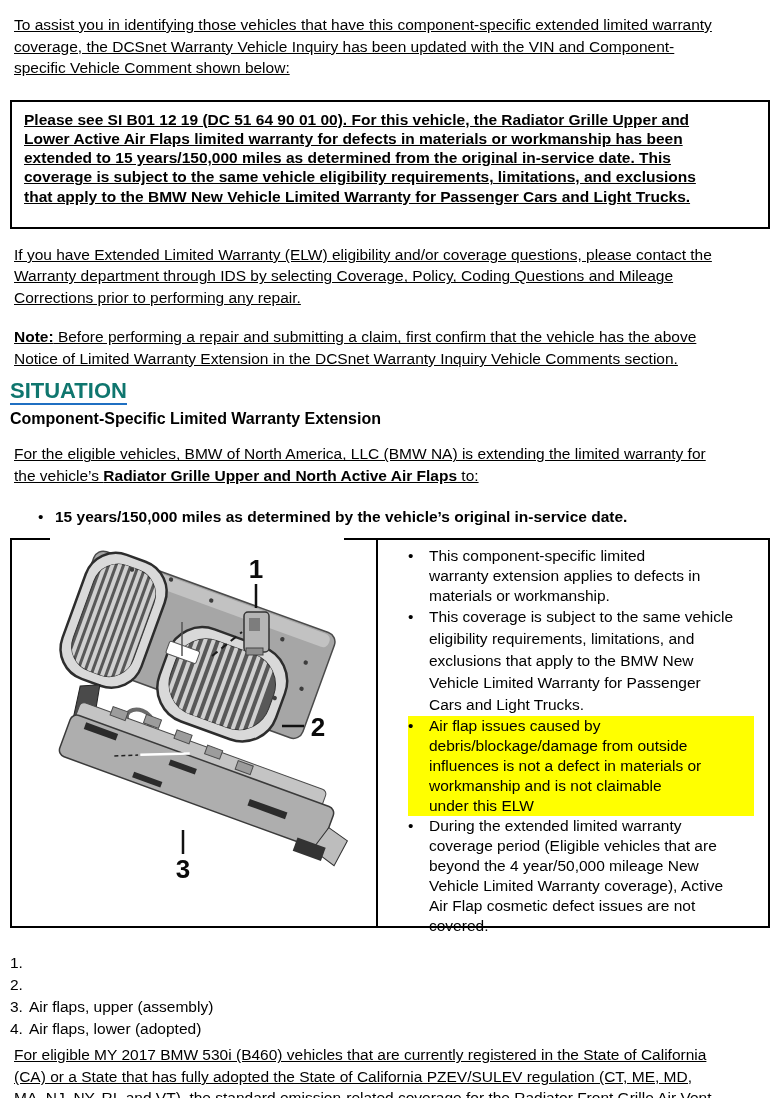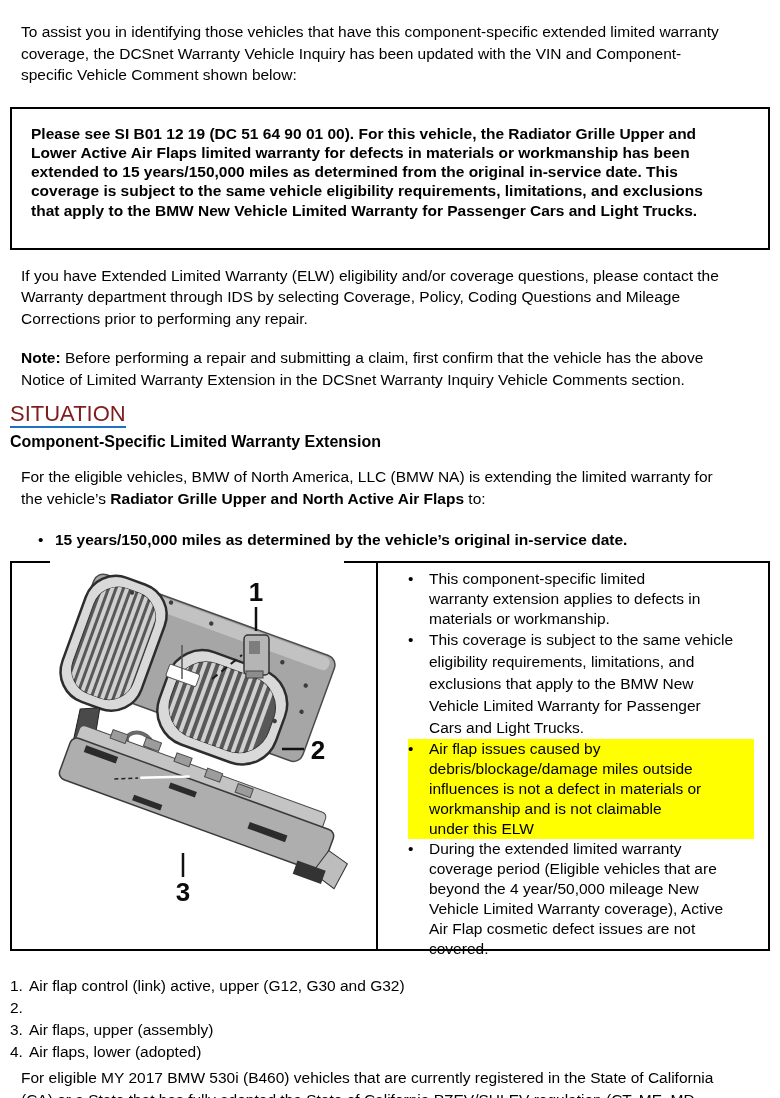--- a/index.html
+++ b/index.html
@@ -8,7 +8,7 @@
     font-family:"Liberation Sans", sans-serif;font-size:15.5px;
   }
   .page{padding:10px 10px 0 10px;width:760px;}
-  p{margin:11px;}
+  p{margin:4px;text-decoration:underline;}
   .body{line-height:21.5px;}
   .prewrap{white-space:pre-line;}
 

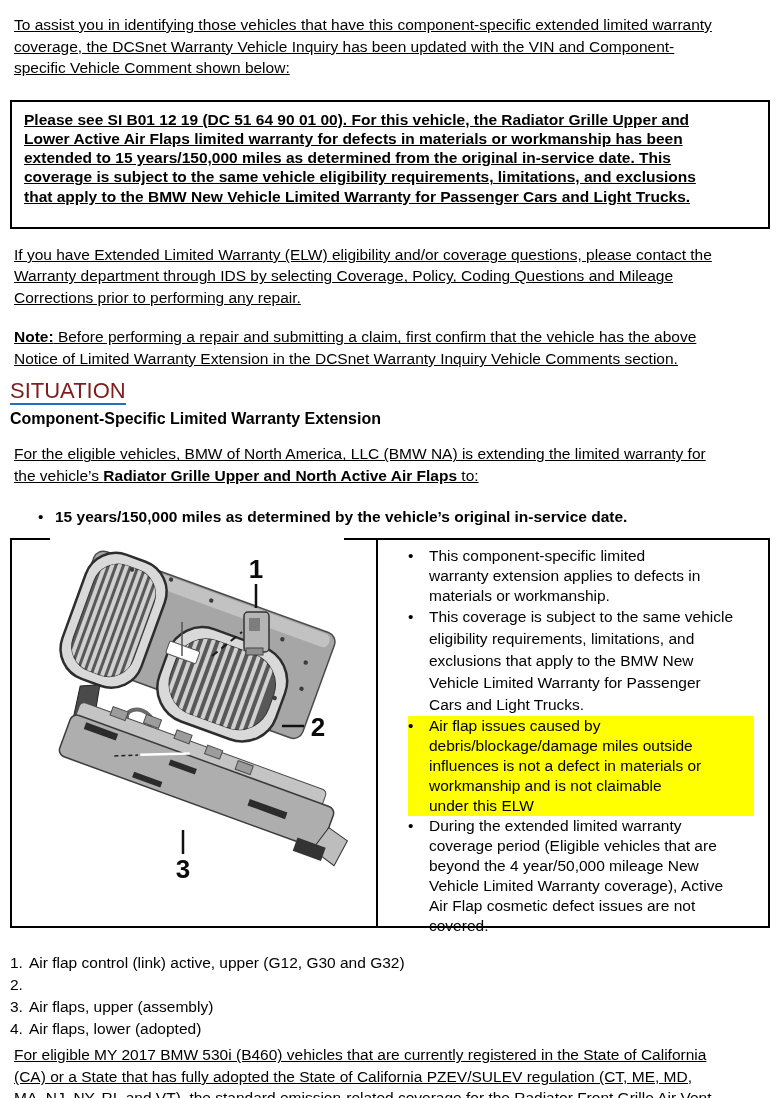--- a/index.html
+++ b/index.html
@@ -18,7 +18,7 @@
   .note{margin-top:18px;}
   .elw{margin-top:15px;}
 
-  .situation{margin:9px 0 0 0;font-size:22px;font-weight:400;color:#7f1d1d;}
+  .situation{margin:9px 0 0 0;font-size:22px;font-weight:700;color:#0f766e;}
   .situation-text{display:inline-block;line-height:23px;border-bottom:2px solid #1F6FC2;padding-bottom:1px;}
   .subhead{margin:3px 0 0 0;font-size:16px;font-weight:bold;line-height:21px;}
   .ext{margin-top:14px;}

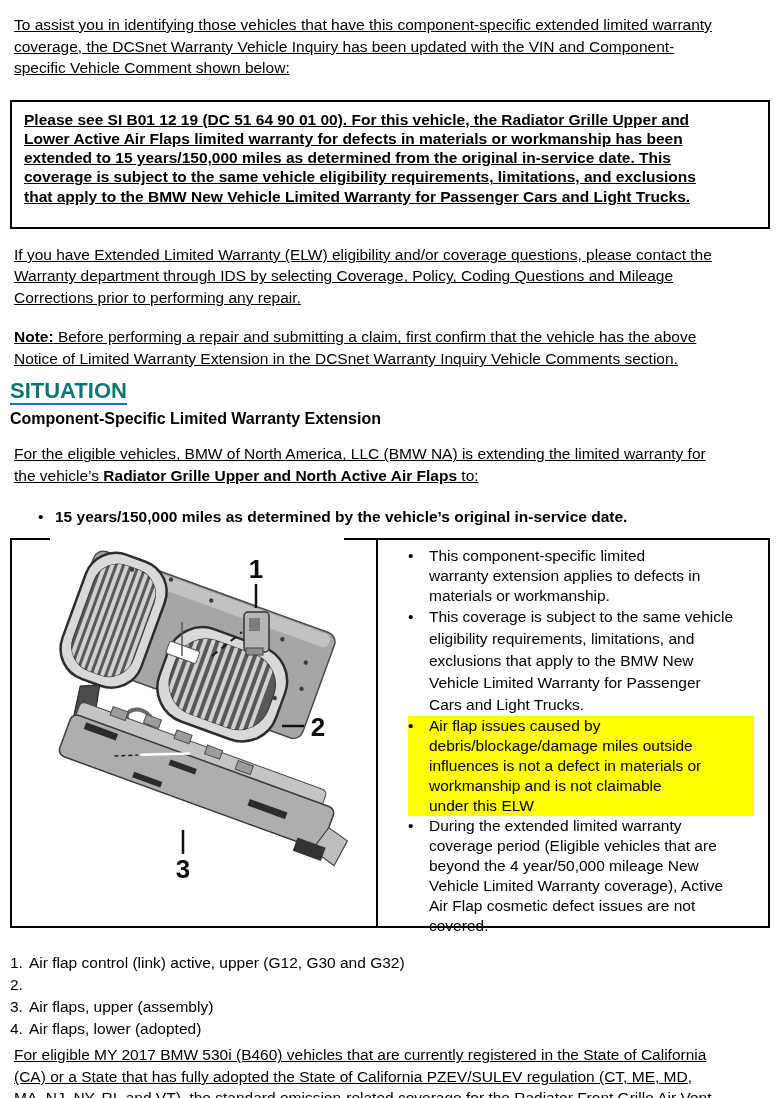--- a/index.html
+++ b/index.html
@@ -198,7 +198,7 @@
       <div class="cb">
         <span class="dot hl">•</span>
         <span class="cb-text prewrap hl">Air flap issues caused by
-debris/blockage/damage miles outside
+debris/blockage/damage from outside
 influences is not a defect in materials or
 workmanship and is not claimable
 under this ELW</span>

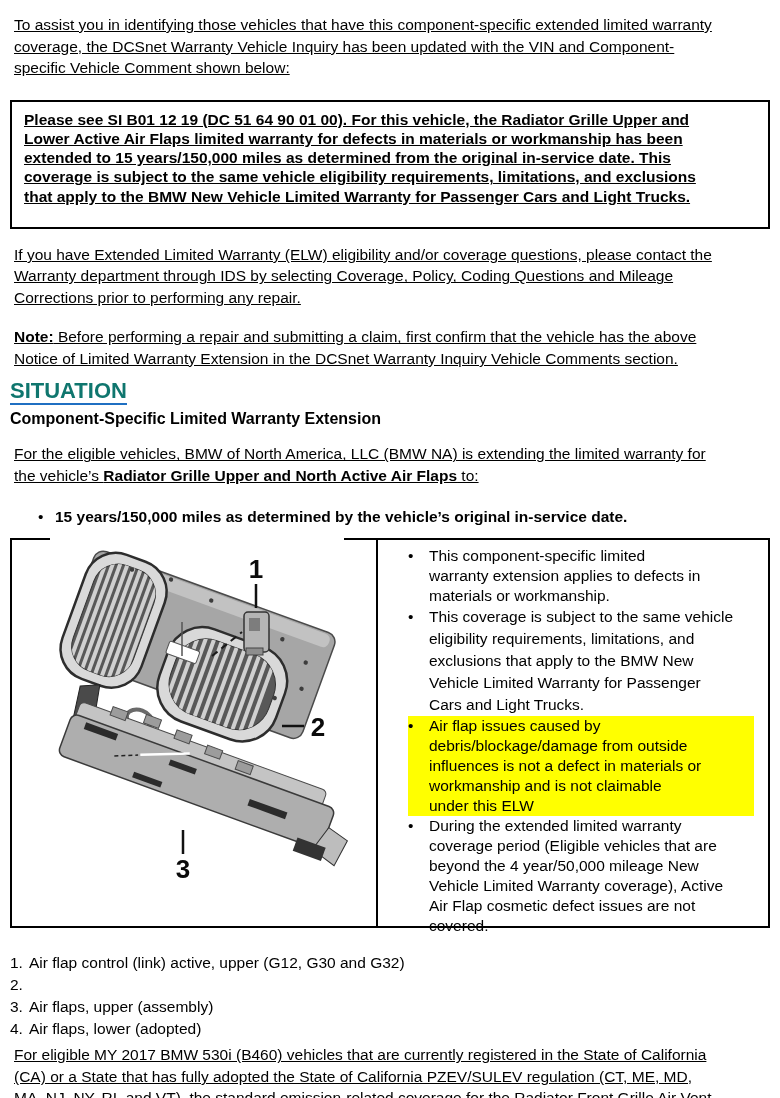--- a/index.html
+++ b/index.html
@@ -218,7 +218,6 @@
   <div class="parts-list">
     <div class="pl-row">
       <span class="pl-num">1.</span>
-      <span>Air flap control (link) active, upper (G12, G30 and G32)</span>
     </div>
     <div class="pl-row">
       <span class="pl-num">2.</span>

